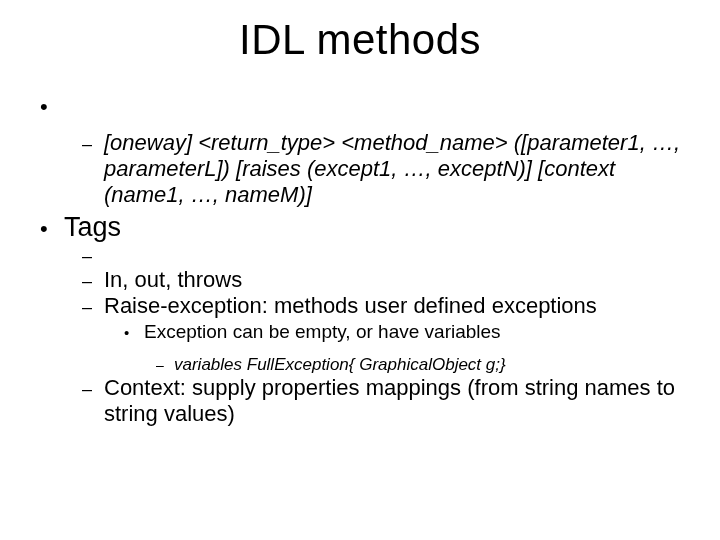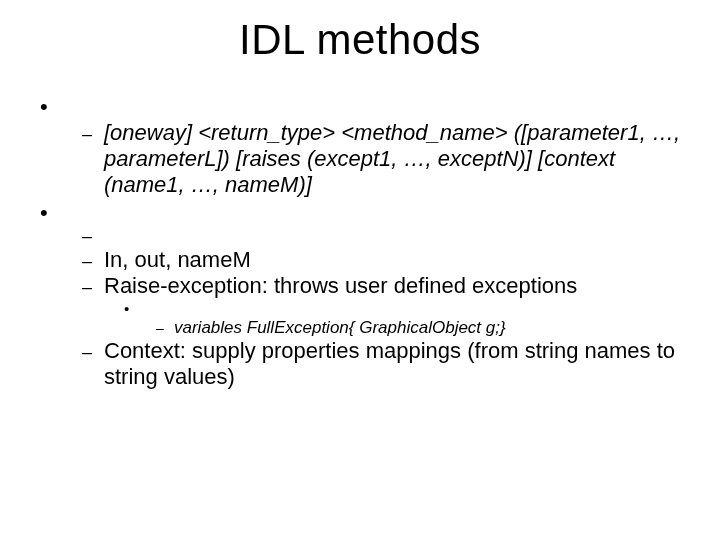--- a/index.html
+++ b/index.html
@@ -20,7 +20,7 @@
     .lvl4 { font-size: 17px; font-weight: 300; padding-left: 32px; margin-top: 2px; }
     .lvl4 > li > .row { display: flex; align-items: baseline; }
     .lvl4 > li > .row > .bul { width: 18px; flex-shrink: 0; font-size: 14px; }
-    .ital { font-style: italic; }
+    .ital { font-style: italic; margin-top: 10px; }
     .text { line-height: 1.18; }
   </style>
 </head>

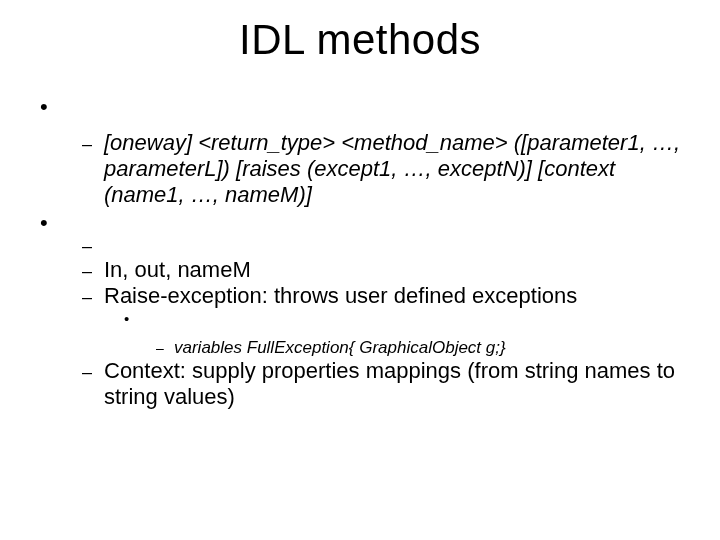--- a/index.html
+++ b/index.html
@@ -48,6 +48,7 @@
     <li>
       <div class="row">
         <span class="bul">•</span>
+        <span class="text">Tags</span>
       </div>
       <ul class="lvl2">
         <li>

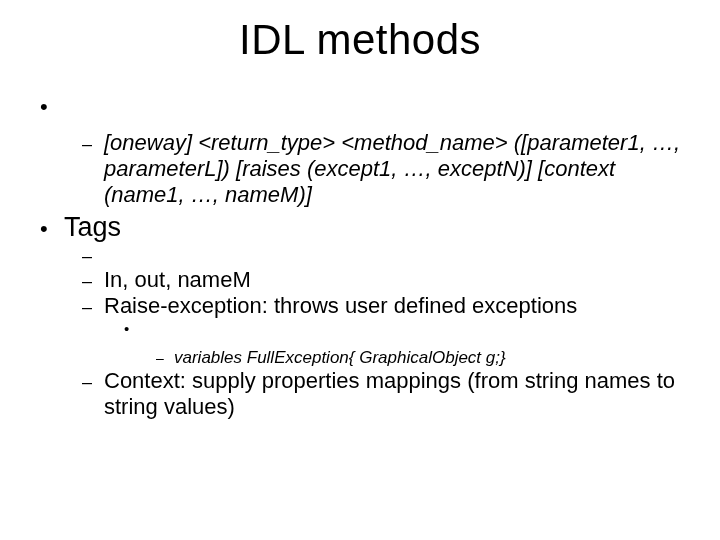--- a/index.html
+++ b/index.html
@@ -59,7 +59,7 @@
         <li>
           <div class="row">
             <span class="bul">–</span>
-            <span class="text">In, out, nameM</span>
+            <span class="text">In, out, throws</span>
           </div>
         </li>
         <li>

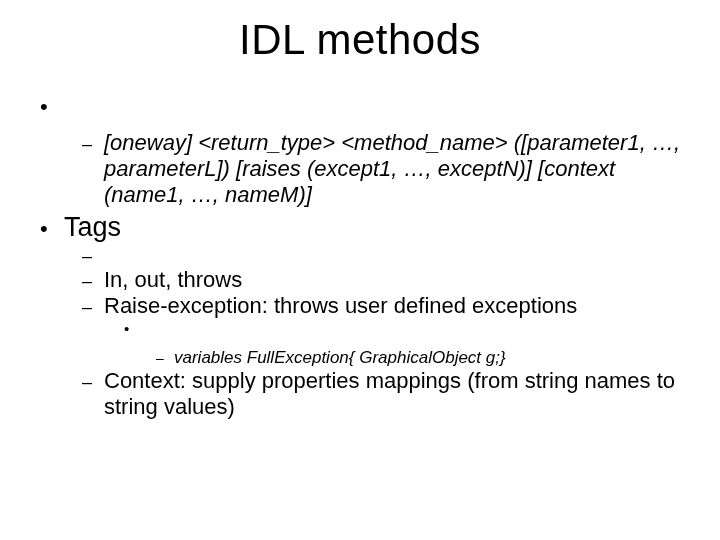--- a/index.html
+++ b/index.html
@@ -65,7 +65,7 @@
         <li>
           <div class="row">
             <span class="bul">–</span>
-            <span class="text">Raise-exception: throws user defined exceptions</span>
+            <span class="text">Raise-exception: methods user defined exceptions</span>
           </div>
           <ul class="lvl3">
             <li>

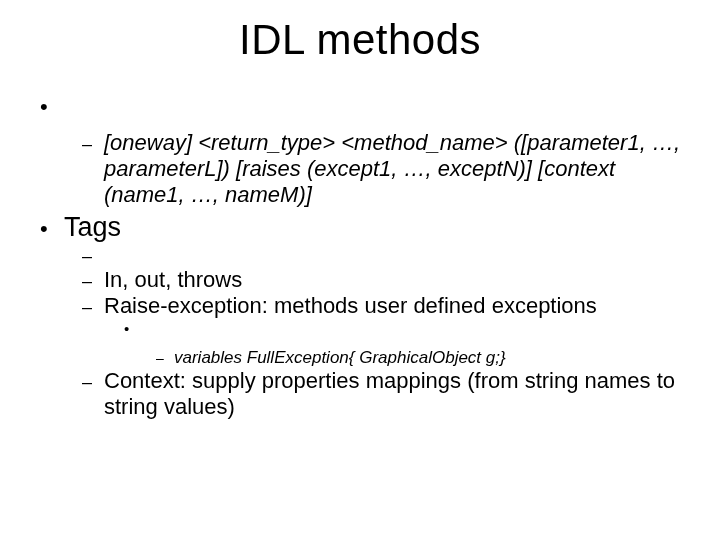--- a/index.html
+++ b/index.html
@@ -71,6 +71,7 @@
             <li>
               <div class="row">
                 <span class="bul">•</span>
+                <span class="text">Exception can be empty, or have variables</span>
               </div>
               <ul class="lvl4">
                 <li>

